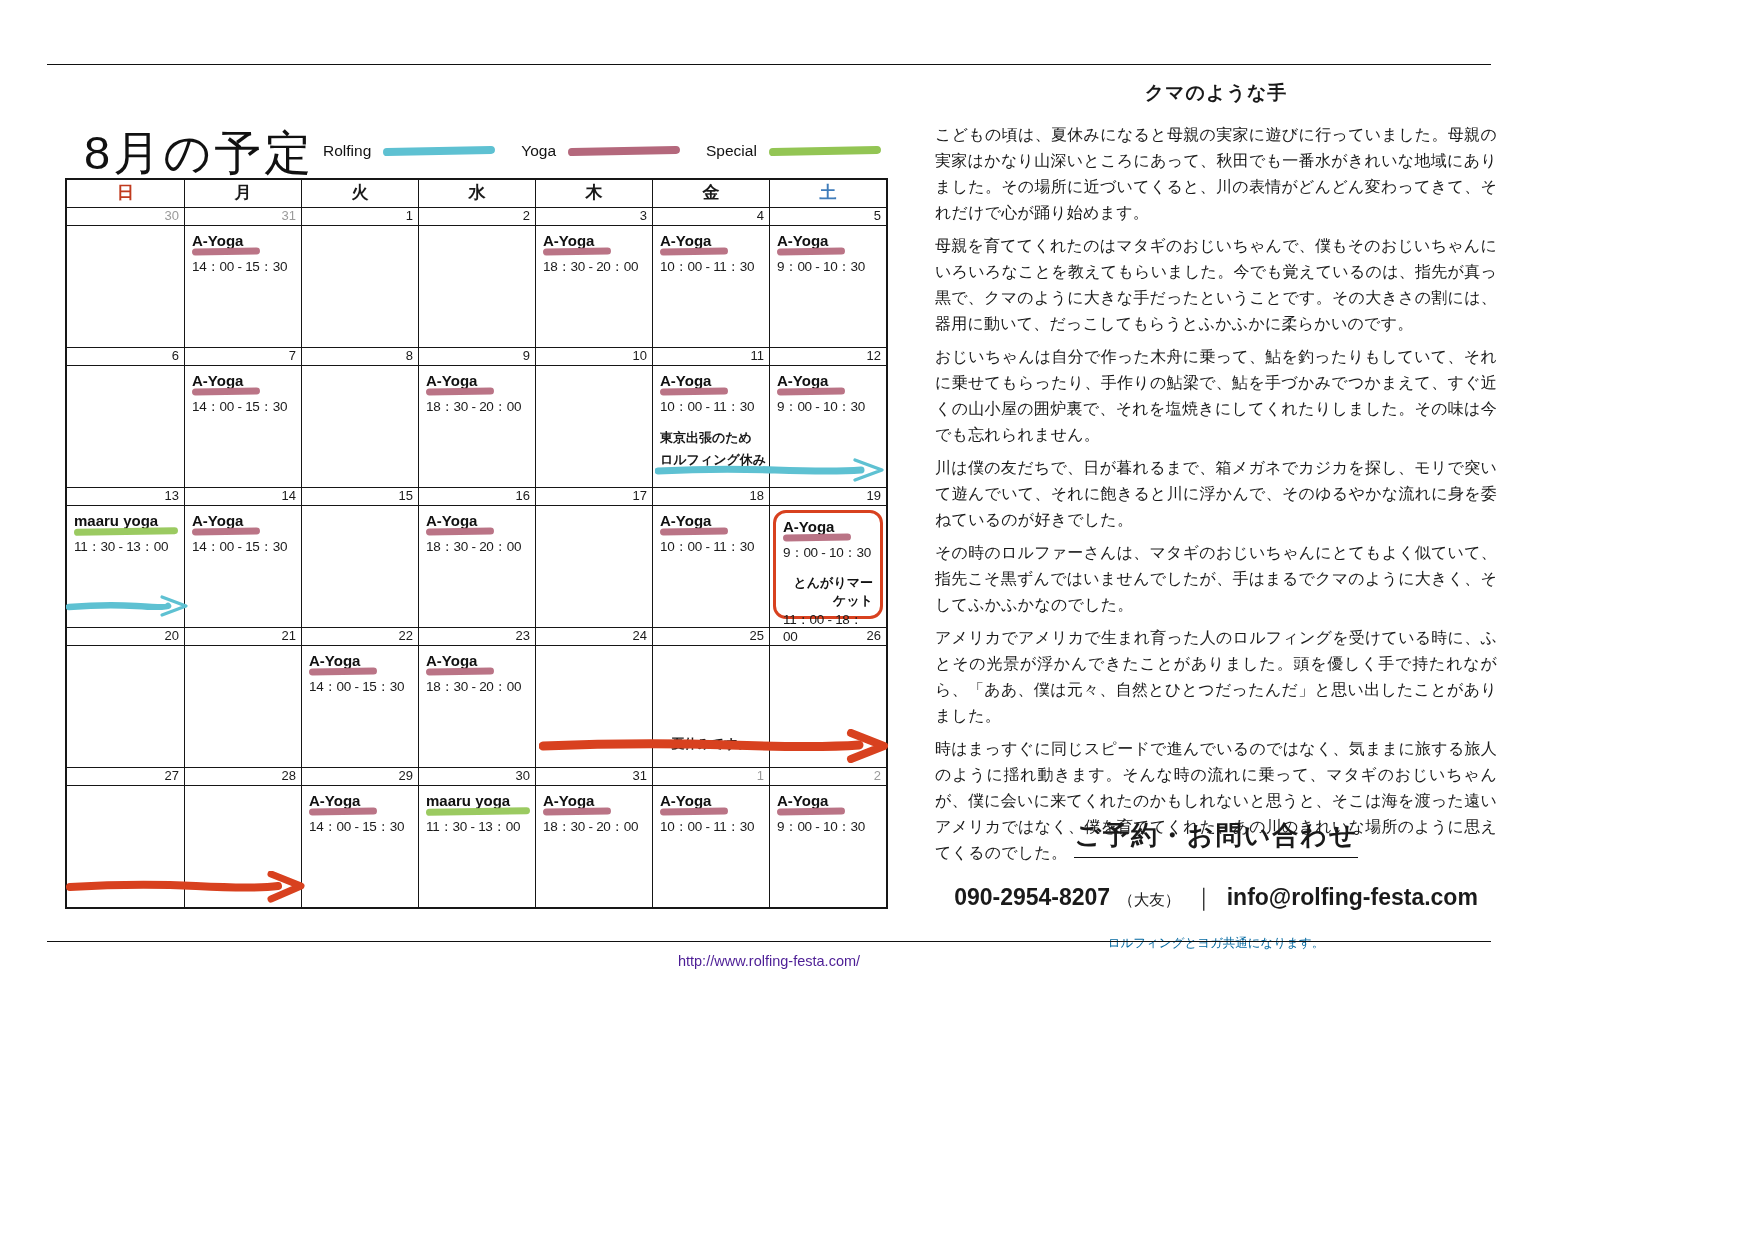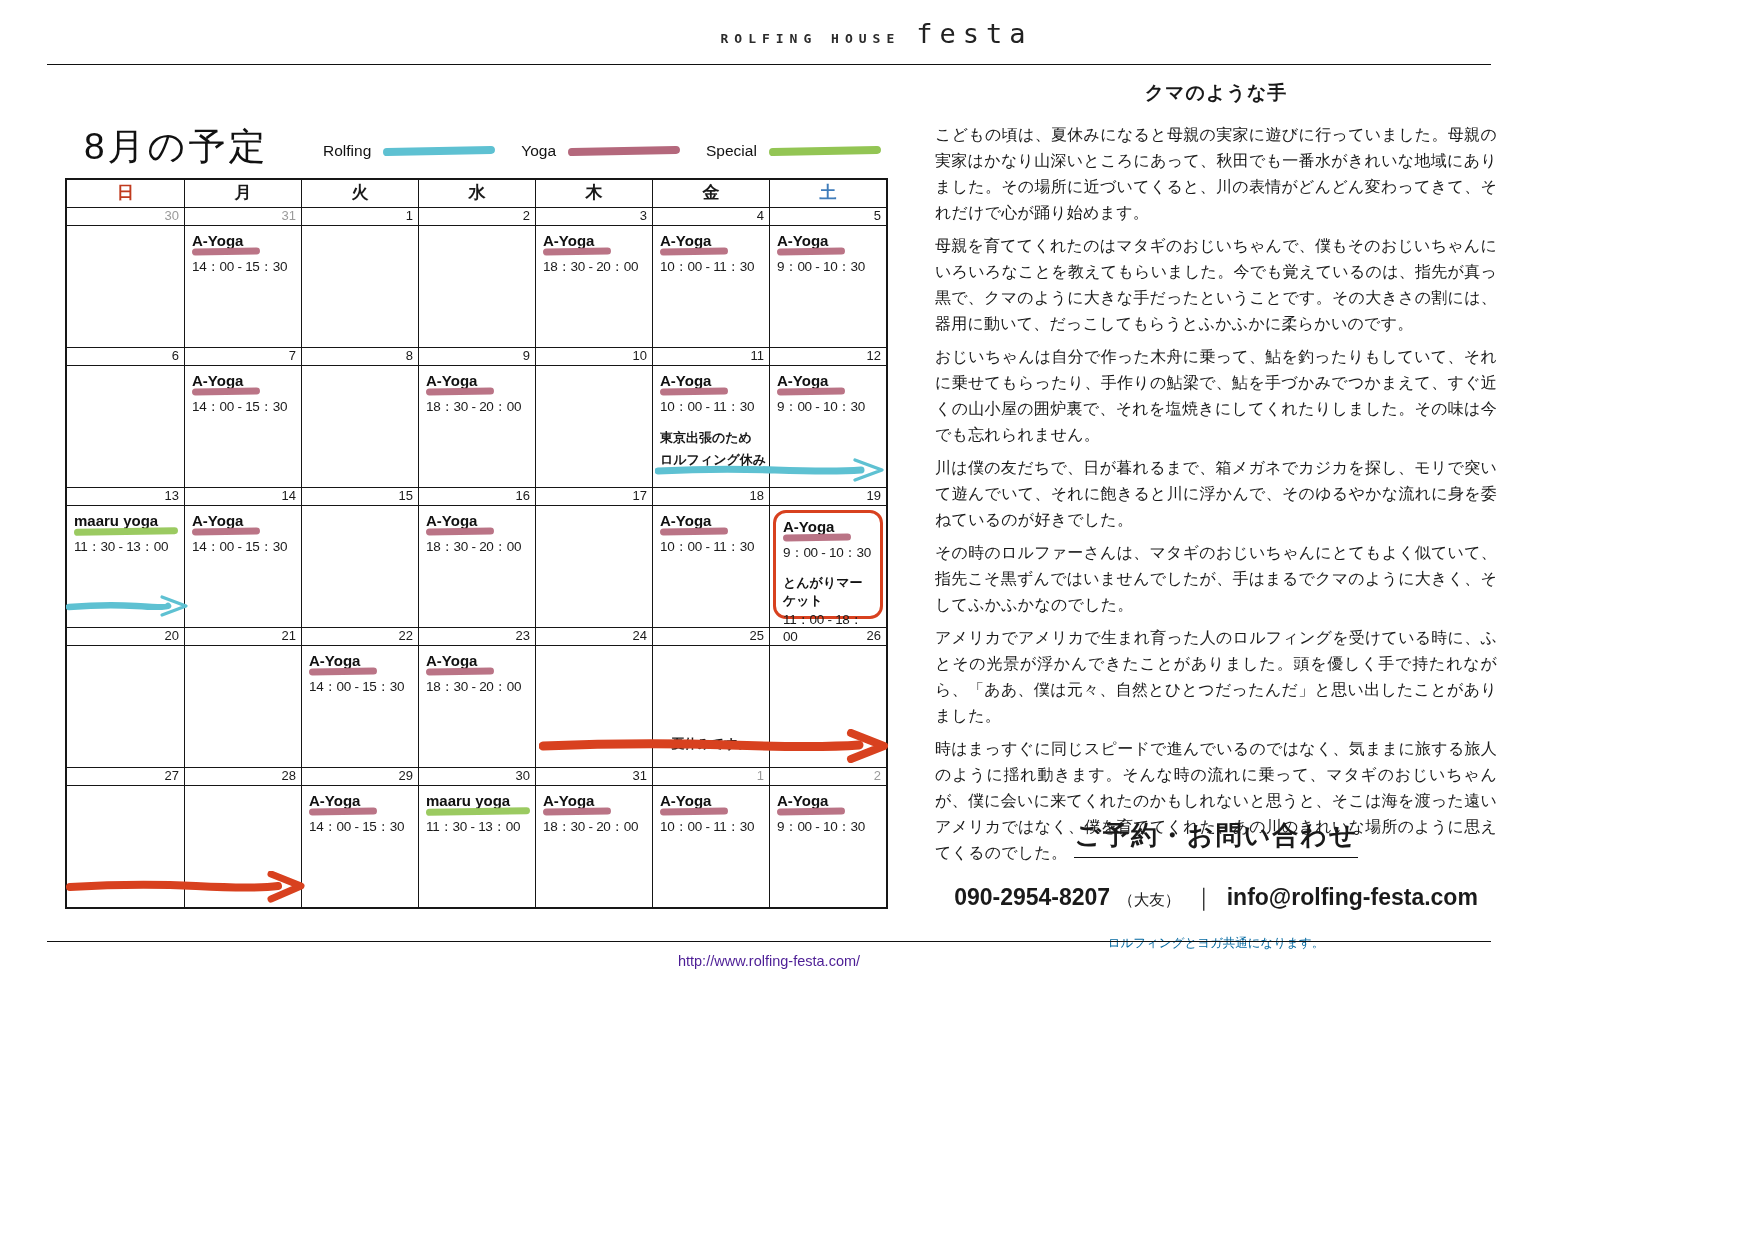--- a/index.html
+++ b/index.html
@@ -66,10 +66,6 @@
 
 <div class="page">
 
-  <div class="brand">
-    <span class="brand-small">ROLFING HOUSE</span>
-    <span class="brand-large">festa</span>
-  </div>
   <div class="rule top"></div>
 
   <div class="cal-title">8月の予定</div>

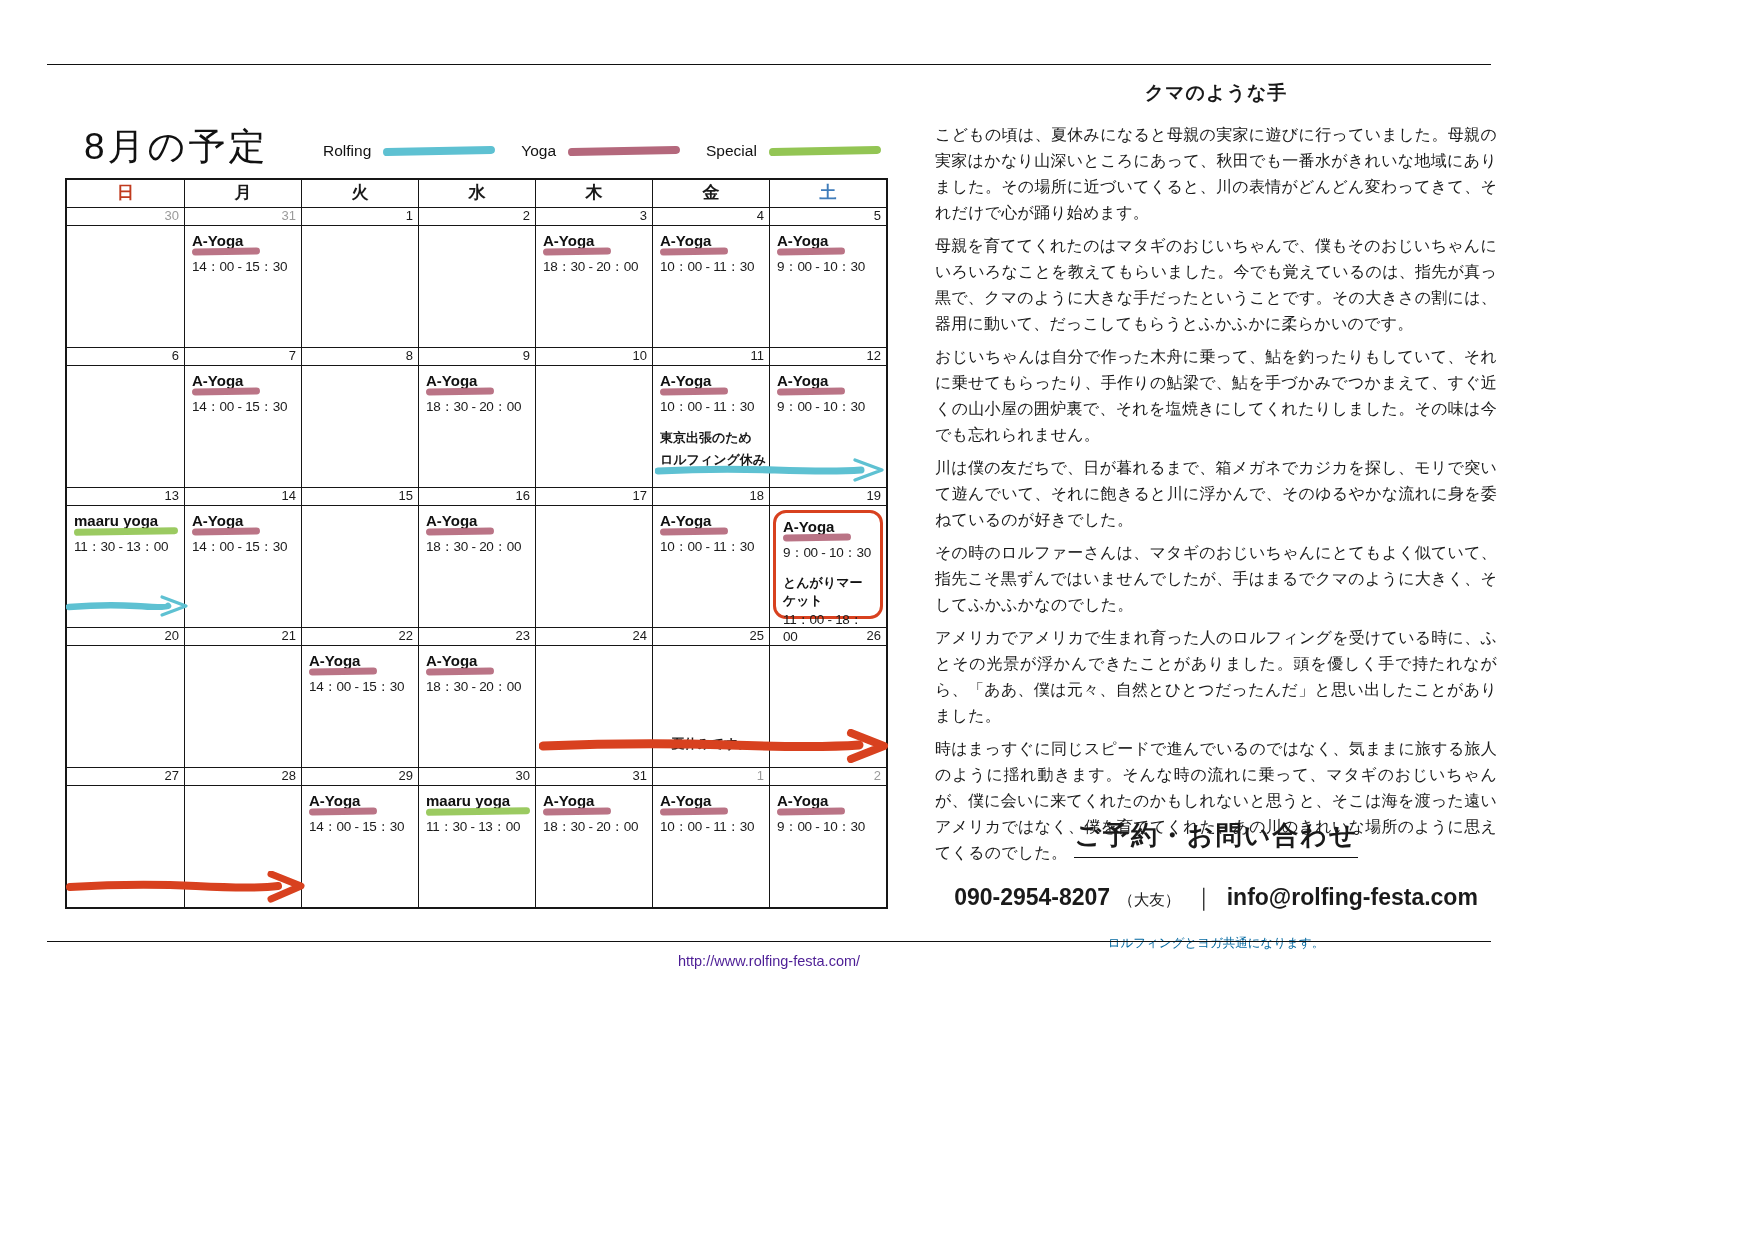--- a/index.html
+++ b/index.html
@@ -15,7 +15,7 @@
   .rule.top{top:64px;} .rule.bottom{top:941px;}
 
   
-  .cal-title{position:absolute;left:84px;top:122px;font-size:37px;letter-spacing:3px;font-weight:500;color:#111;}
+  .cal-title{position:absolute;left:84px;top:122px;font-size:47px;letter-spacing:3px;font-weight:500;color:#111;}
   .legend{position:absolute;left:323px;top:140px;display:flex;align-items:center;height:22px;}
   .legend .lg-label{font-size:15.5px;color:#111;margin-right:12px;}
   .legend .lg-swatch{width:112px;height:8px;border-radius:4px;margin-right:26px;transform:rotate(-1.2deg);}

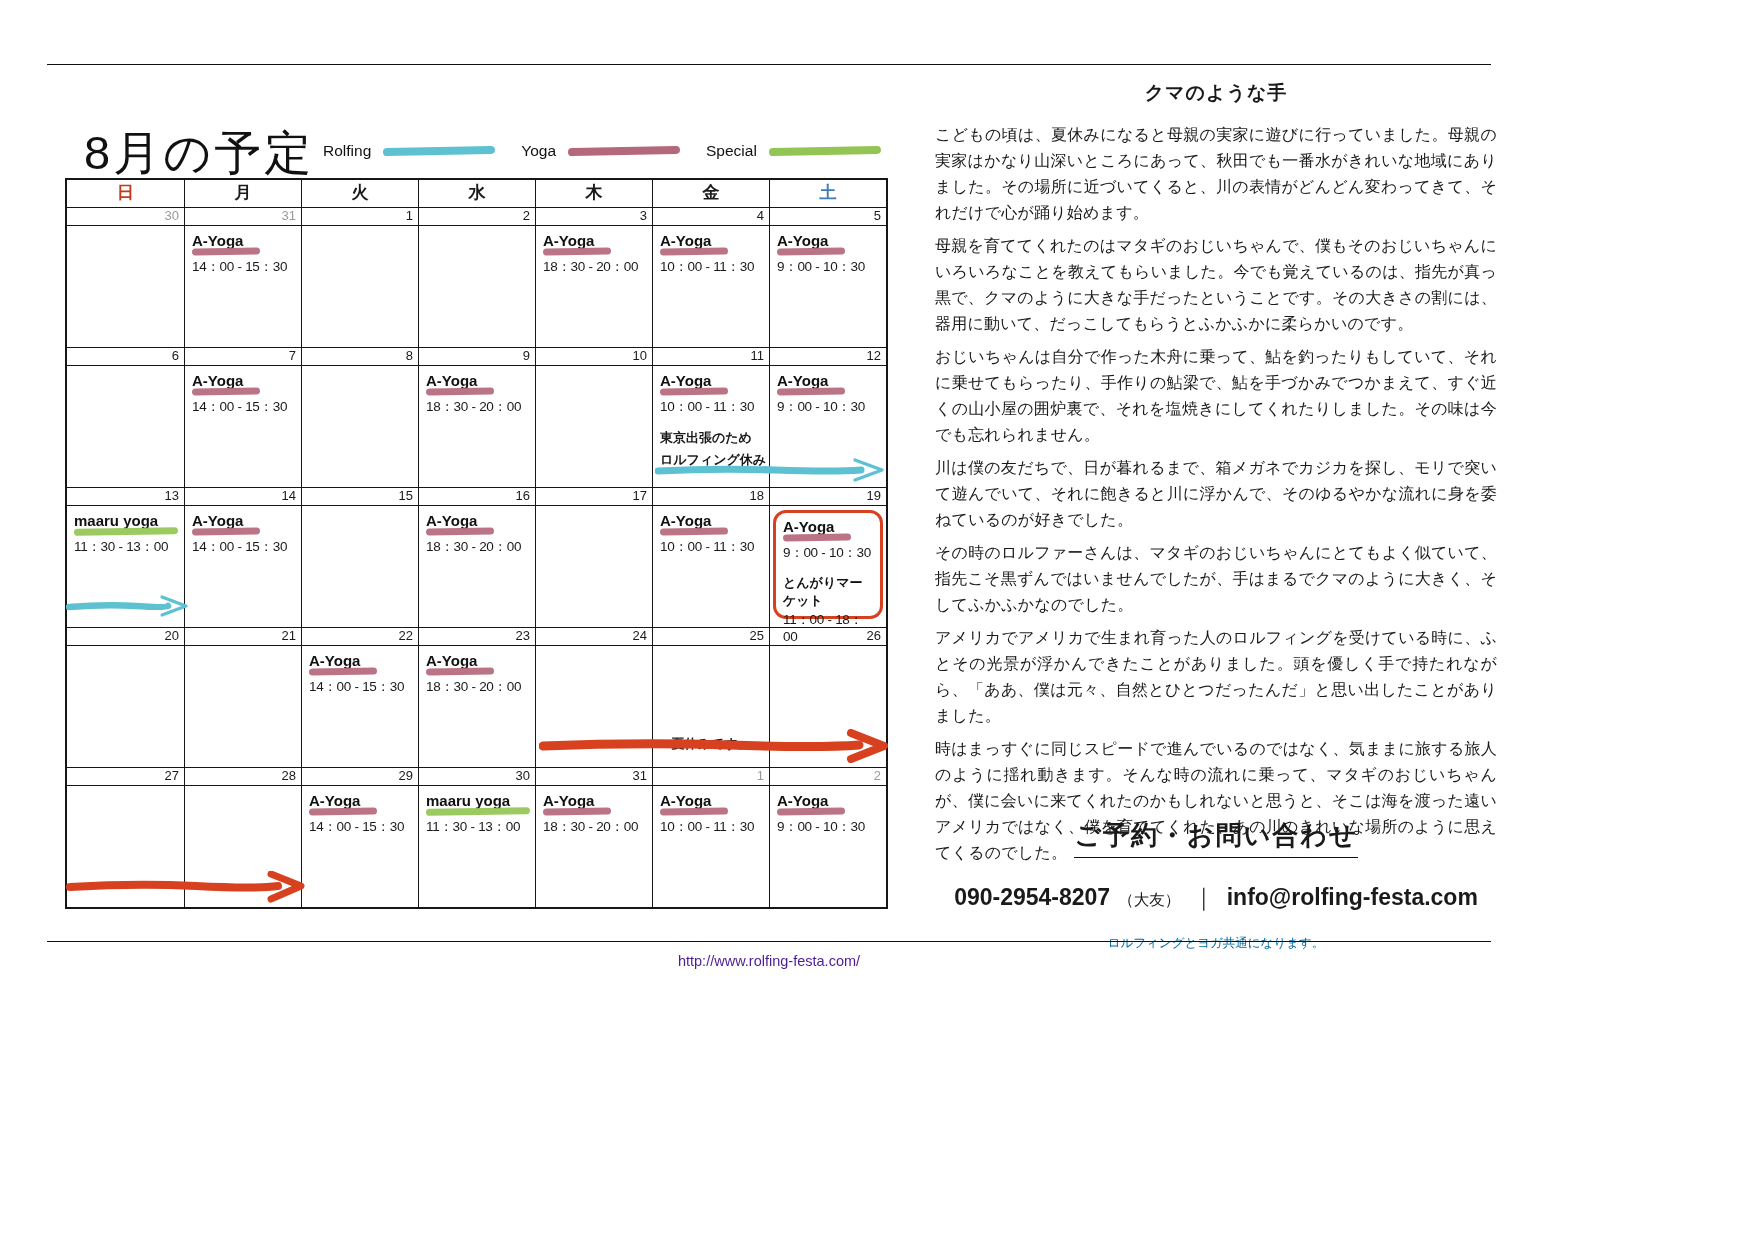--- a/index.html
+++ b/index.html
@@ -34,7 +34,7 @@
   .day-cell:first-child{border-left:none;}
 
   .ev-title{font-size:15px;font-weight:bold;color:#111;line-height:18px;}
-  .ev-title.plain{font-size:13px;font-weight:600;margin-top:13px;}
+  .ev-title.plain{font-size:13px;font-weight:600;margin-top:13px;text-align:right;}
   .ev-stroke{height:7px;border-radius:3.5px;margin:-2px 0 3px;transform:rotate(-1deg);opacity:.92;}
   .ev-time{font-size:13.5px;line-height:17px;margin-top:1px;letter-spacing:-0.3px;}
 

